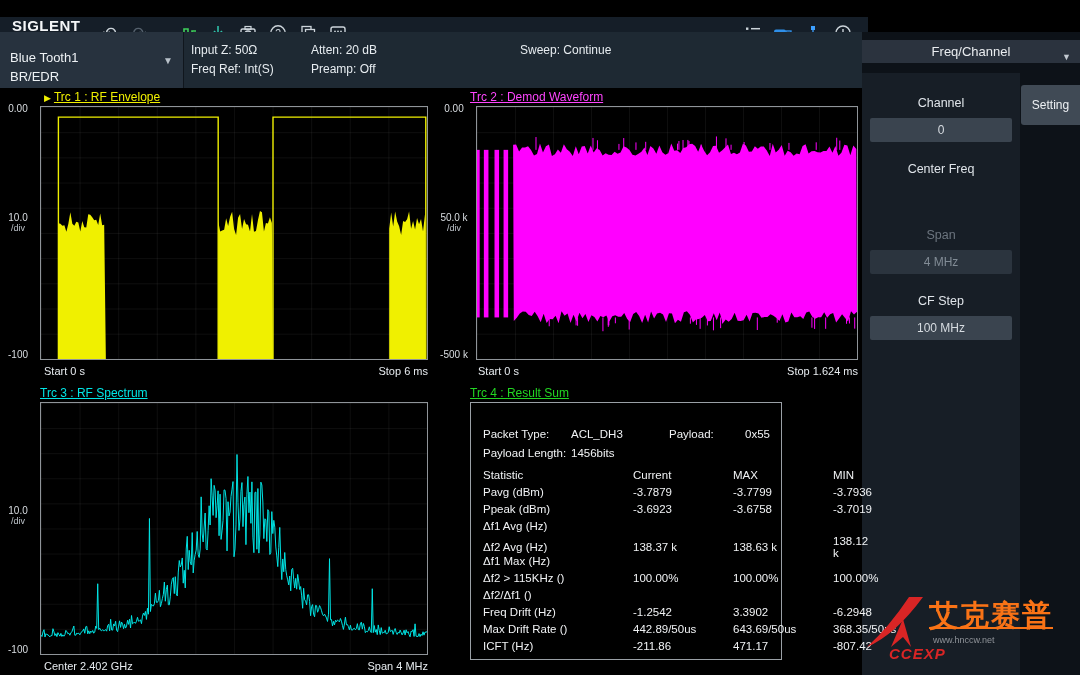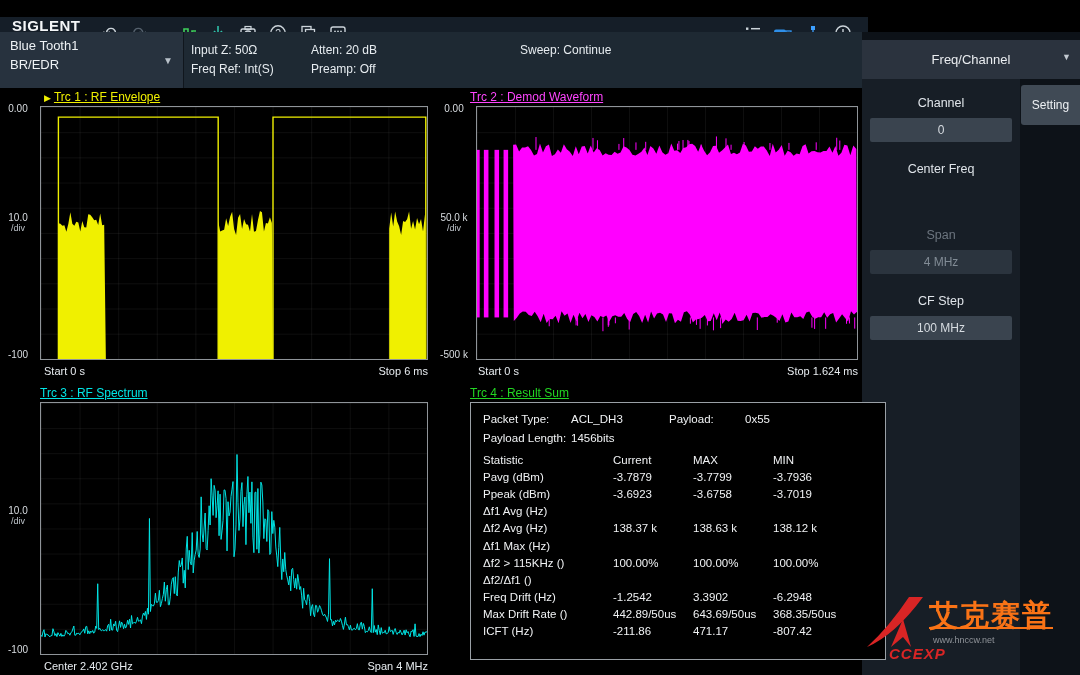--- a/index.html
+++ b/index.html
@@ -22,7 +22,7 @@
   
   .statusbar { position: absolute; left: 0; top: 32px; width: 862px; height: 56px; background: #1e2933; }
   .mode-box { position: absolute; left: 0; top: 0; width: 184px; height: 56px; background: #27323e;
-    border-right: 1px solid #10161d; padding: 4px 10px; cursor: pointer; }
+    border-right: 1px solid #10161d; padding: 16px 10px; cursor: pointer; }
   .mode-line { font-size: 13px; line-height: 19px; color: #eef2f5; }
   .mode-caret { position: absolute; right: 10px; top: 23px; color: #b9c2ca; font-size: 10px; }
   .sfield { position: absolute; top: 9px; }

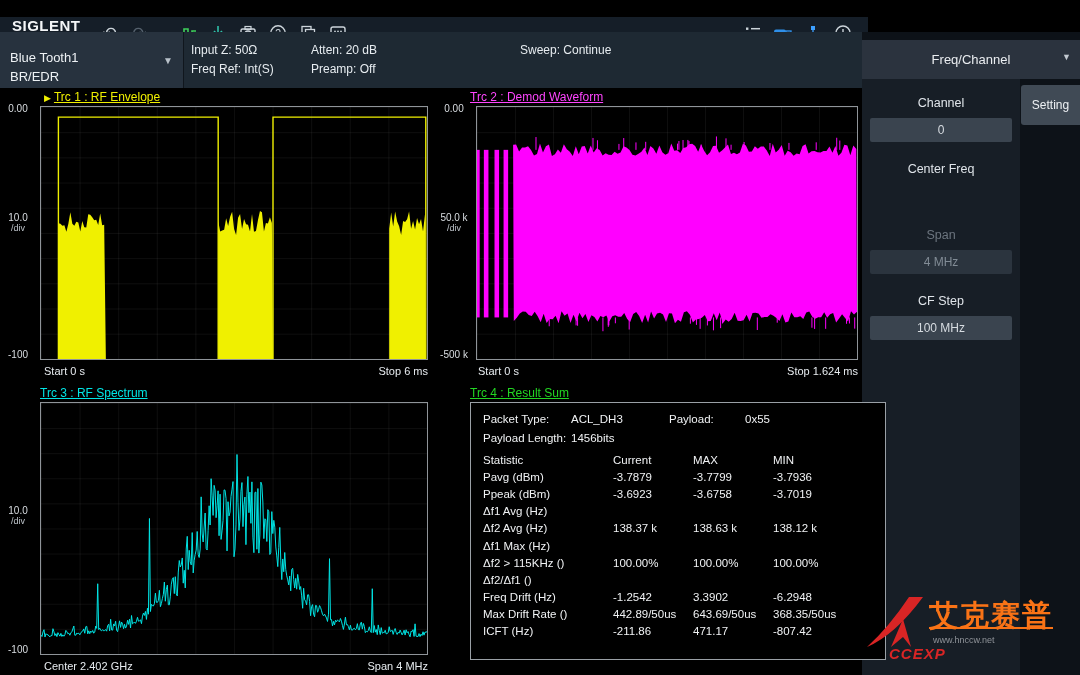--- a/index.html
+++ b/index.html
@@ -31,7 +31,7 @@
   
   .sidebar { position: absolute; right: 0; top: 32px; width: 218px; height: 643px; background: #0d1218; }
   .sb-menu-col { position: absolute; left: 0; top: 41px; width: 158px; bottom: 0; background: #171e26; }
-  .sb-header { position: absolute; left: 0; top: 8px; width: 218px; height: 39px; background: #2b333e;
+  .sb-header { position: absolute; left: 0; top: 8px; width: 218px; height: 23px; background: #2b333e;
     color: #eaedf0; font-size: 13px; display: flex; align-items: center; justify-content: center; cursor: pointer; }
   .sb-caret { position: absolute; right: 9px; top: 12px; font-size: 9px; color: #c3cad1; }
   .mi-label { position: absolute; left: 0; width: 158px; text-align: center; font-size: 12.5px; color: #e0e5ea; }

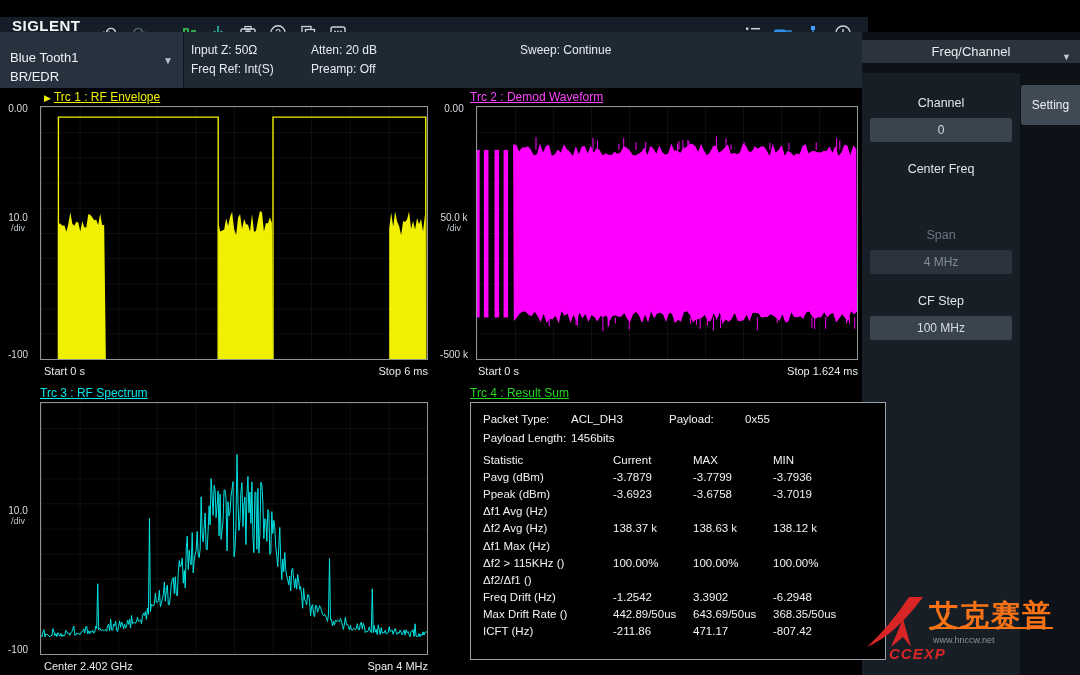--- a/index.html
+++ b/index.html
@@ -68,8 +68,8 @@
   .xlab.right { text-align: right; }
 
   
-  #result { position: absolute; left: 470px; top: 402px; width: 416px; height: 258px;
-    border: 1px solid #9aa0a6; background: #000; color: #f0f2f4; padding-top: 6px; }
+  #result { position: absolute; left: 470px; top: 402px; width: 312px; height: 258px;
+    border: 1px solid #9aa0a6; background: #000; color: #f0f2f4; padding-top: 21px; }
   .info-row { display: grid; grid-template-columns: 88px 98px 76px 1fr; padding-left: 12px;
     height: 19px; align-items: center; font-size: 11.5px; }
   .stat-head, .stat-row { display: grid; grid-template-columns: 130px 80px 80px 1fr; padding-left: 12px;

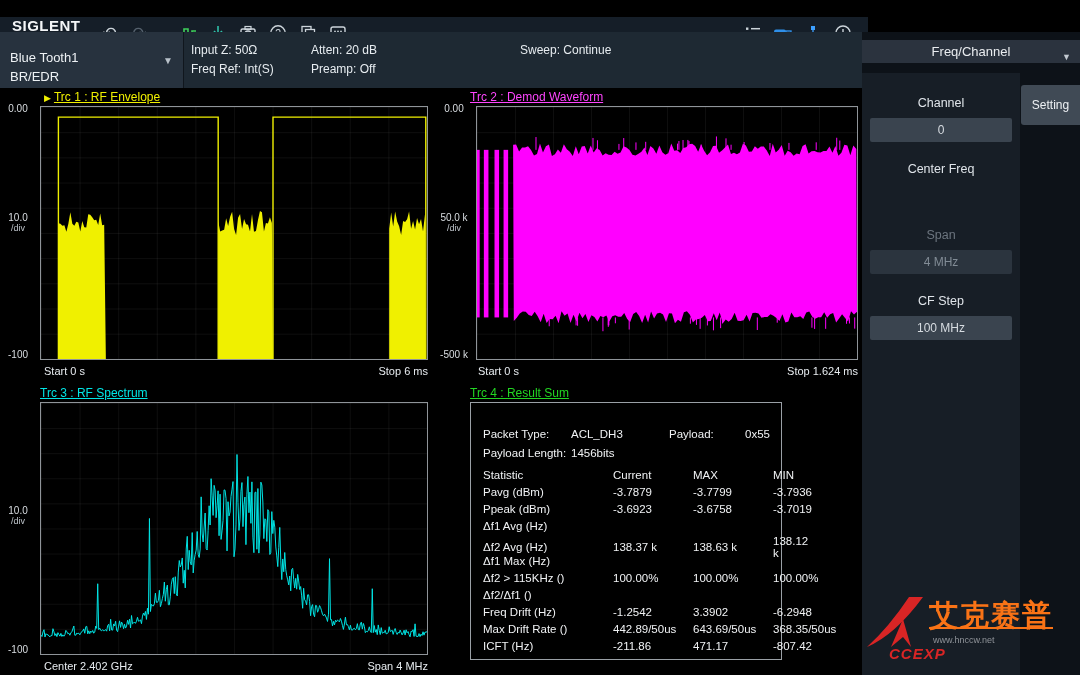--- a/index.html
+++ b/index.html
@@ -73,7 +73,7 @@
   .info-row { display: grid; grid-template-columns: 88px 98px 76px 1fr; padding-left: 12px;
     height: 19px; align-items: center; font-size: 11.5px; }
   .stat-head, .stat-row { display: grid; grid-template-columns: 130px 80px 80px 1fr; padding-left: 12px;
-    height: 17.2px; align-items: center; font-size: 11.5px; }
+    height: 17.2px; align-items: center; font-size: 11.5px; gap: 20px; }
   .stat-head { margin-top: 4px; }
 
   

